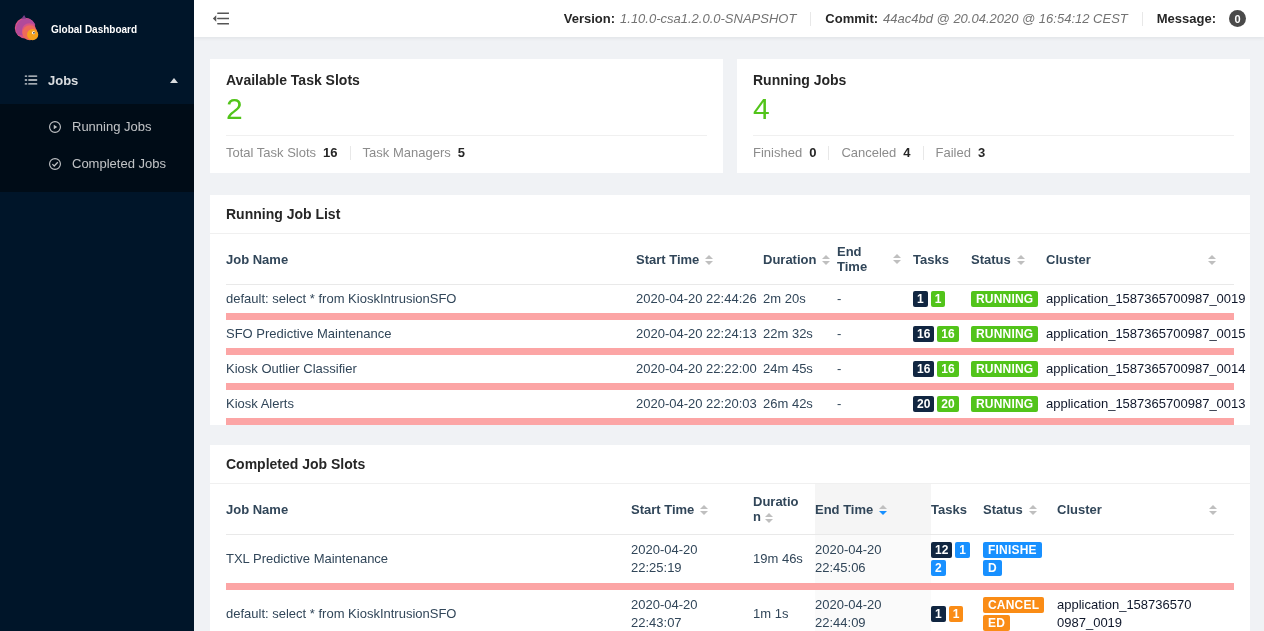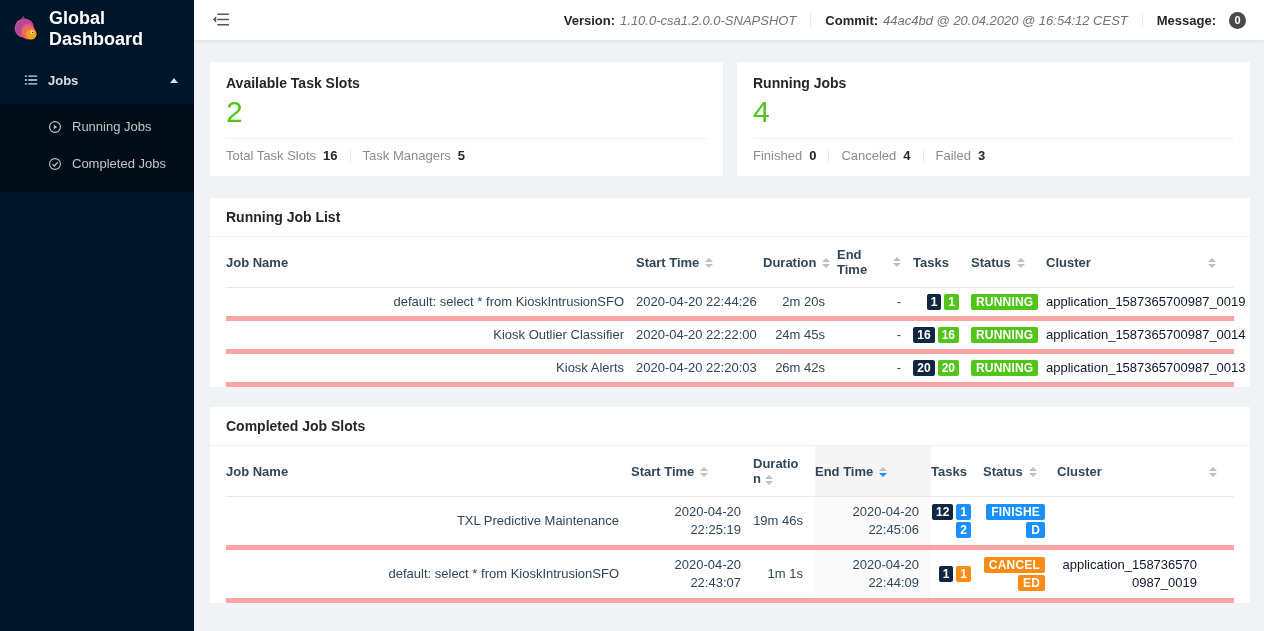--- a/index.html
+++ b/index.html
@@ -10,7 +10,7 @@
   .sidebar { width:194px; min-width:194px; background:#001529; height:631px; display:flex; flex-direction:column; }
   .logo-row { height:58px; display:flex; align-items:center; padding-left:12px; }
   .logo-row svg { width:30px; height:30px; }
-  .brand { color:#fff; font-weight:bold; font-size:18px; margin-left:9px; }
+  .brand { color:#fff; font-weight:bold; font-size:10px; margin-left:9px; }
   .menu-item { height:32px; margin:6px 0 8px 0; display:flex; align-items:center; padding-left:24px; color:rgba(255,255,255,.85); font-size:13px; cursor:pointer; position:relative; }
   .menu-item .mi-icon { width:14px; height:14px; margin-right:10px; display:inline-flex; color:inherit; }
   .menu-item.active { background:#1890ff; color:#fff; }

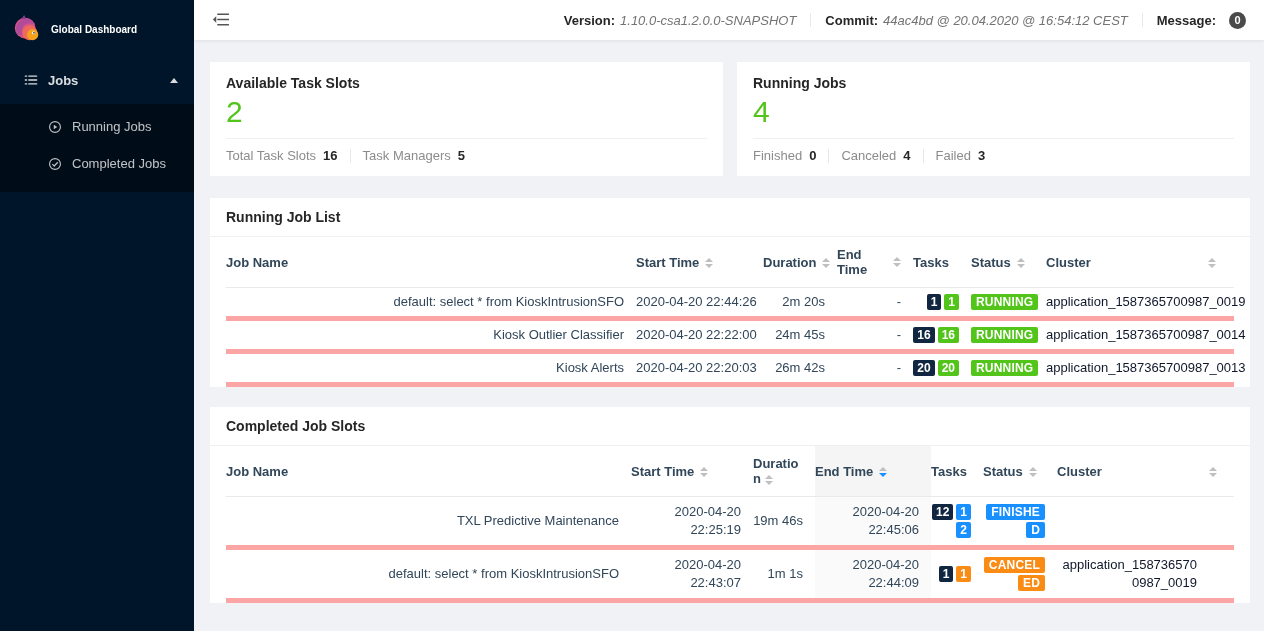--- a/index.html
+++ b/index.html
@@ -49,7 +49,7 @@
   .tbl-wrap { padding:0 16px; }
   table { width:100%; border-collapse:collapse; table-layout:fixed; font-size:13px; }
   th { text-align:left; font-weight:bold; color:#314659; border-bottom:1px solid #e9e9e9; padding:10px 12px 10px 0; vertical-align:middle; }
-  td { border-bottom:5px solid #fca5a5; padding:6px 12px 6px 0; color:#314659; vertical-align:middle; line-height:18px;text-align:right; }
+  td { border-bottom:7px solid #fca5a5; padding:6px 12px 6px 0; color:#314659; vertical-align:middle; line-height:18px; }
   .run-tbl td { white-space:nowrap; height:30px; padding:5px 12px 5px 0; }
   .cmp-tbl td { overflow-wrap:break-word; }
   .cmp-tbl th { padding:10px 10px 10px 0; }

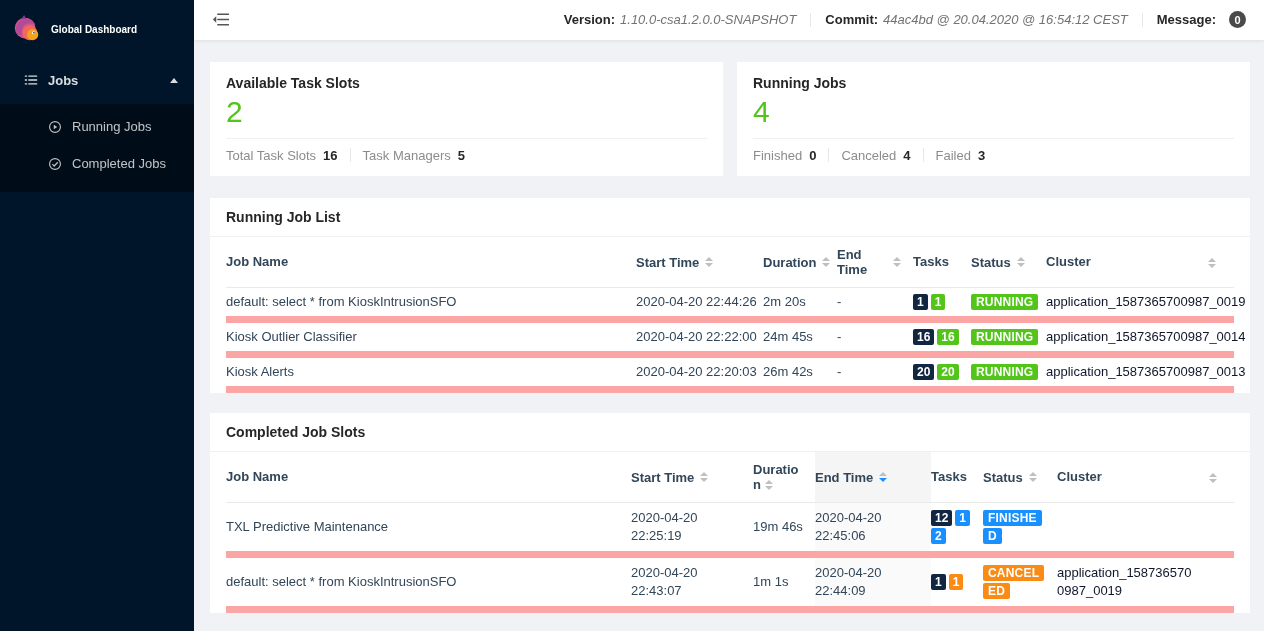--- a/index.html
+++ b/index.html
@@ -243,6 +243,16 @@
               <td></td>
             </tr>
             <tr>
+              <td>SFO Predictive Maintenance</td>
+              <td>2020-04-20 22:24:13</td>
+              <td>22m 32s</td>
+              <td>-</td>
+              <td><span class="badge task-badge total">16</span><span class="badge task-badge count" data-type="running">16</span></td>
+              <td><span class="badge status-badge" data-type="running">RUNNING</span></td>
+              <td><a class="cluster-link">application_1587365700987_0015</a></td>
+              <td></td>
+            </tr>
+            <tr>
               <td>Kiosk Outlier Classifier</td>
               <td>2020-04-20 22:22:00</td>
               <td>24m 45s</td>

